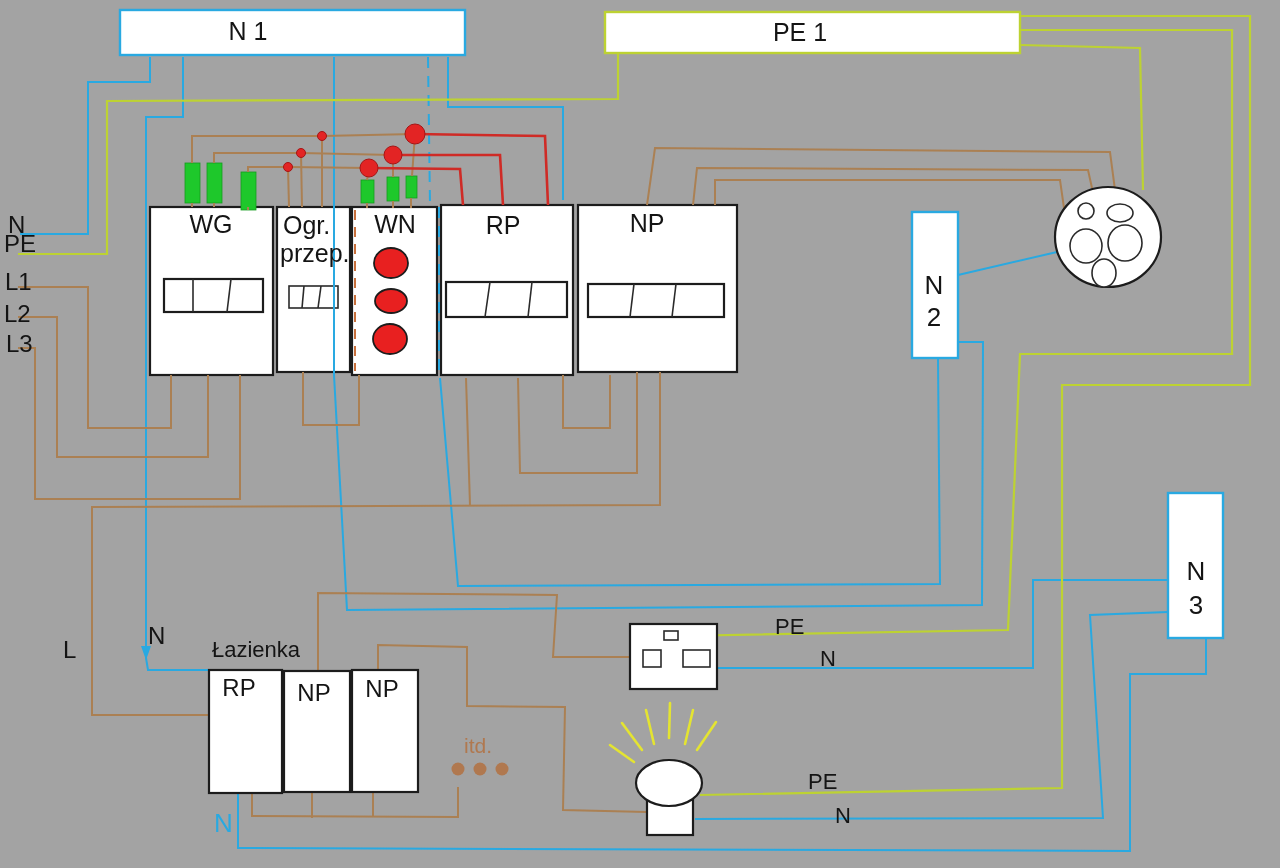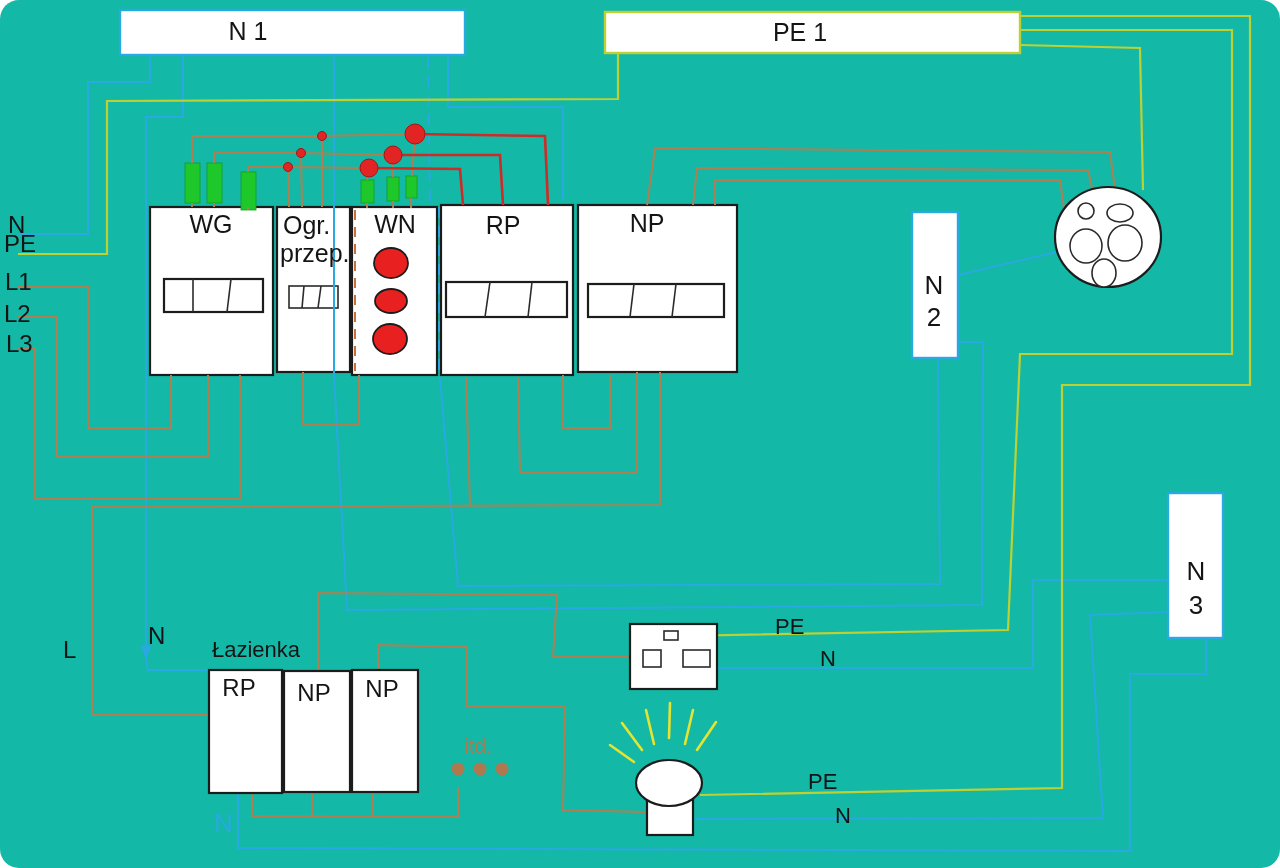--- a/index.html
+++ b/index.html
@@ -3,8 +3,8 @@
 <meta charset="utf-8">
 <style>
   html,body{margin:0;padding:0;background:#ffffff;}
-  .stage{position:relative;width:1280px;height:868px;background:#14b8a6;overflow:hidden;
-         font-family:"Liberation Sans","DejaVu Sans",sans-serif;border-radius:19px;}
+  .stage{position:relative;width:1280px;height:868px;background:#a3a3a3;overflow:hidden;
+         font-family:"Liberation Sans","DejaVu Sans",sans-serif;}
   svg{display:block}
   text{fill:#141414;font-family:"Liberation Sans","DejaVu Sans",sans-serif;}
   .t24{font-size:24px}.t25{font-size:25px}.t22{font-size:22px}.t21{font-size:21px}.t26{font-size:26px}

